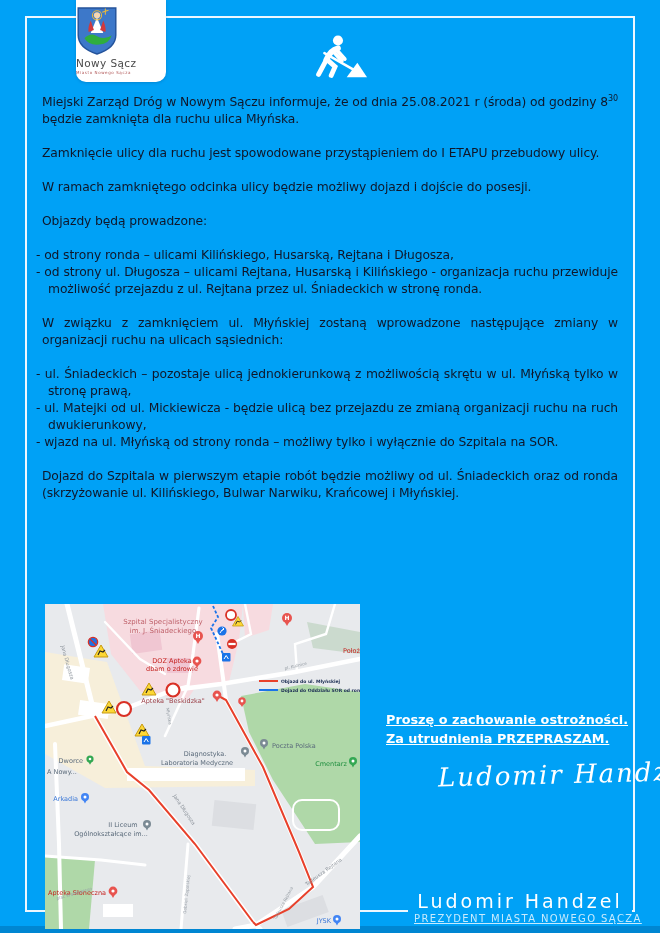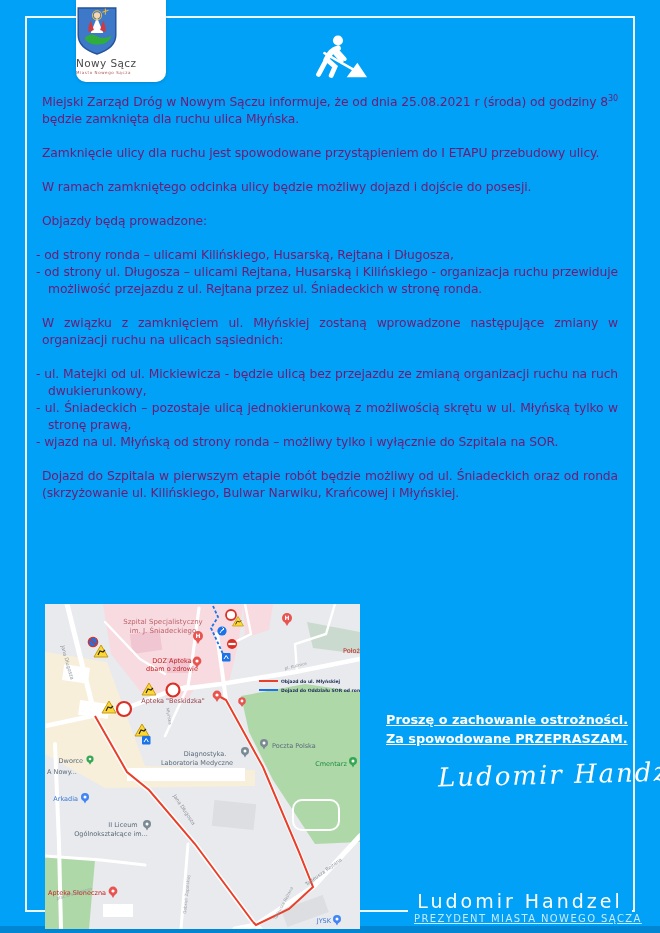--- a/index.html
+++ b/index.html
@@ -18,7 +18,7 @@
   .roadworks{position:absolute;left:306px;top:32px;z-index:5;}
 
   
-  .copy{position:absolute;left:42px;top:94px;width:576px;color:#701a75;font-size:12.3px;line-height:17px;text-align:justify;letter-spacing:-.1px;}
+  .copy{position:absolute;left:42px;top:94px;width:576px;color:#0f172a;font-size:12.3px;line-height:17px;text-align:justify;letter-spacing:-.1px;}
   .copy p{margin:0 0 17px;}
   .copy ul{margin:0 0 17px;padding:0;list-style:none;}
   .copy li{margin:0 0 0 -6px;padding-left:12px;text-indent:-12px;text-align:justify;}

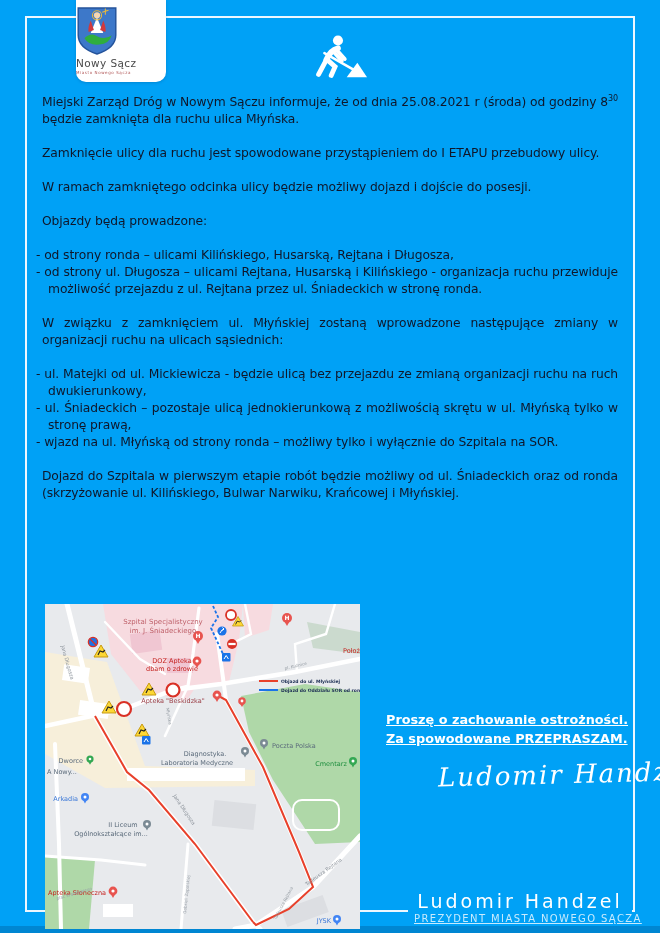--- a/index.html
+++ b/index.html
@@ -92,8 +92,8 @@
     </ul>
     <p>W związku z zamknięciem ul. Młyńskiej zostaną wprowadzone następujące zmiany w organizacji ruchu na ulicach sąsiednich:</p>
     <ul>
+      <li>- ul. Śniadeckich – pozostaje ulicą jednokierunkową z możliwością skrętu w ul. Młyńską tylko w stronę prawą,</li>
       <li>- ul. Matejki od ul. Mickiewicza - będzie ulicą bez przejazdu ze zmianą organizacji ruchu na ruch dwukierunkowy,</li>
-      <li>- ul. Śniadeckich – pozostaje ulicą jednokierunkową z możliwością skrętu w ul. Młyńską tylko w stronę prawą,</li>
       <li>- wjazd na ul. Młyńską od strony ronda – możliwy tylko i wyłącznie do Szpitala na SOR.</li>
     </ul>
     <p>Dojazd do Szpitala w pierwszym etapie robót będzie możliwy od ul. Śniadeckich oraz od ronda (skrzyżowanie ul. Kilińskiego, Bulwar Narwiku, Krańcowej i Młyńskiej.</p>

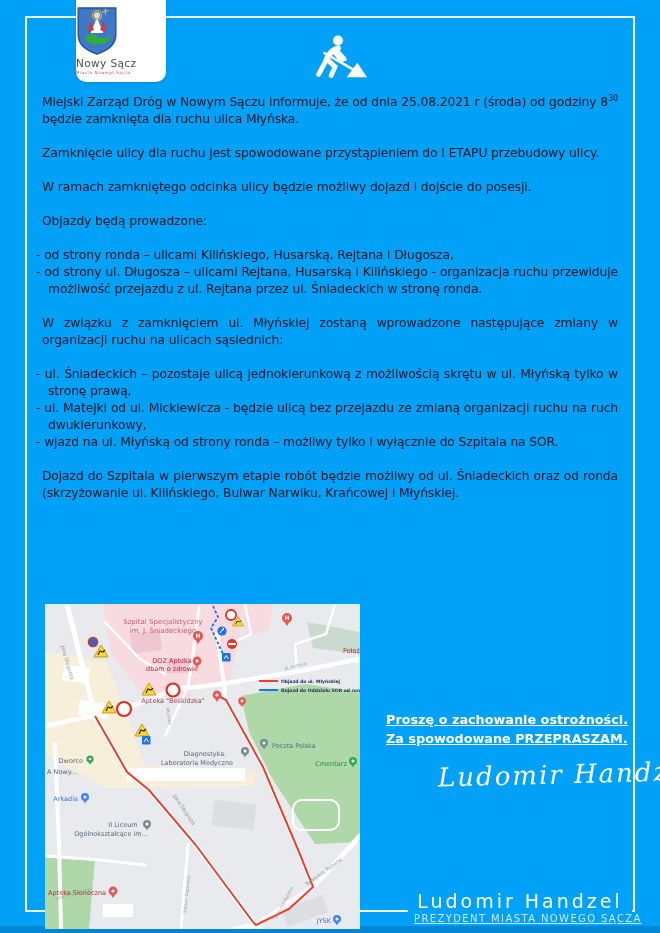--- a/index.html
+++ b/index.html
@@ -292,7 +292,7 @@
 
   <div class="notice">
     <div>Proszę o zachowanie ostrożności.</div>
-    <div>Za spowodowane PRZEPRASZAM.</div>
+    <div>Za utrudnienia PRZEPRASZAM.</div>
   </div>
   <div class="signature">Ludomir Handzel</div>
 

